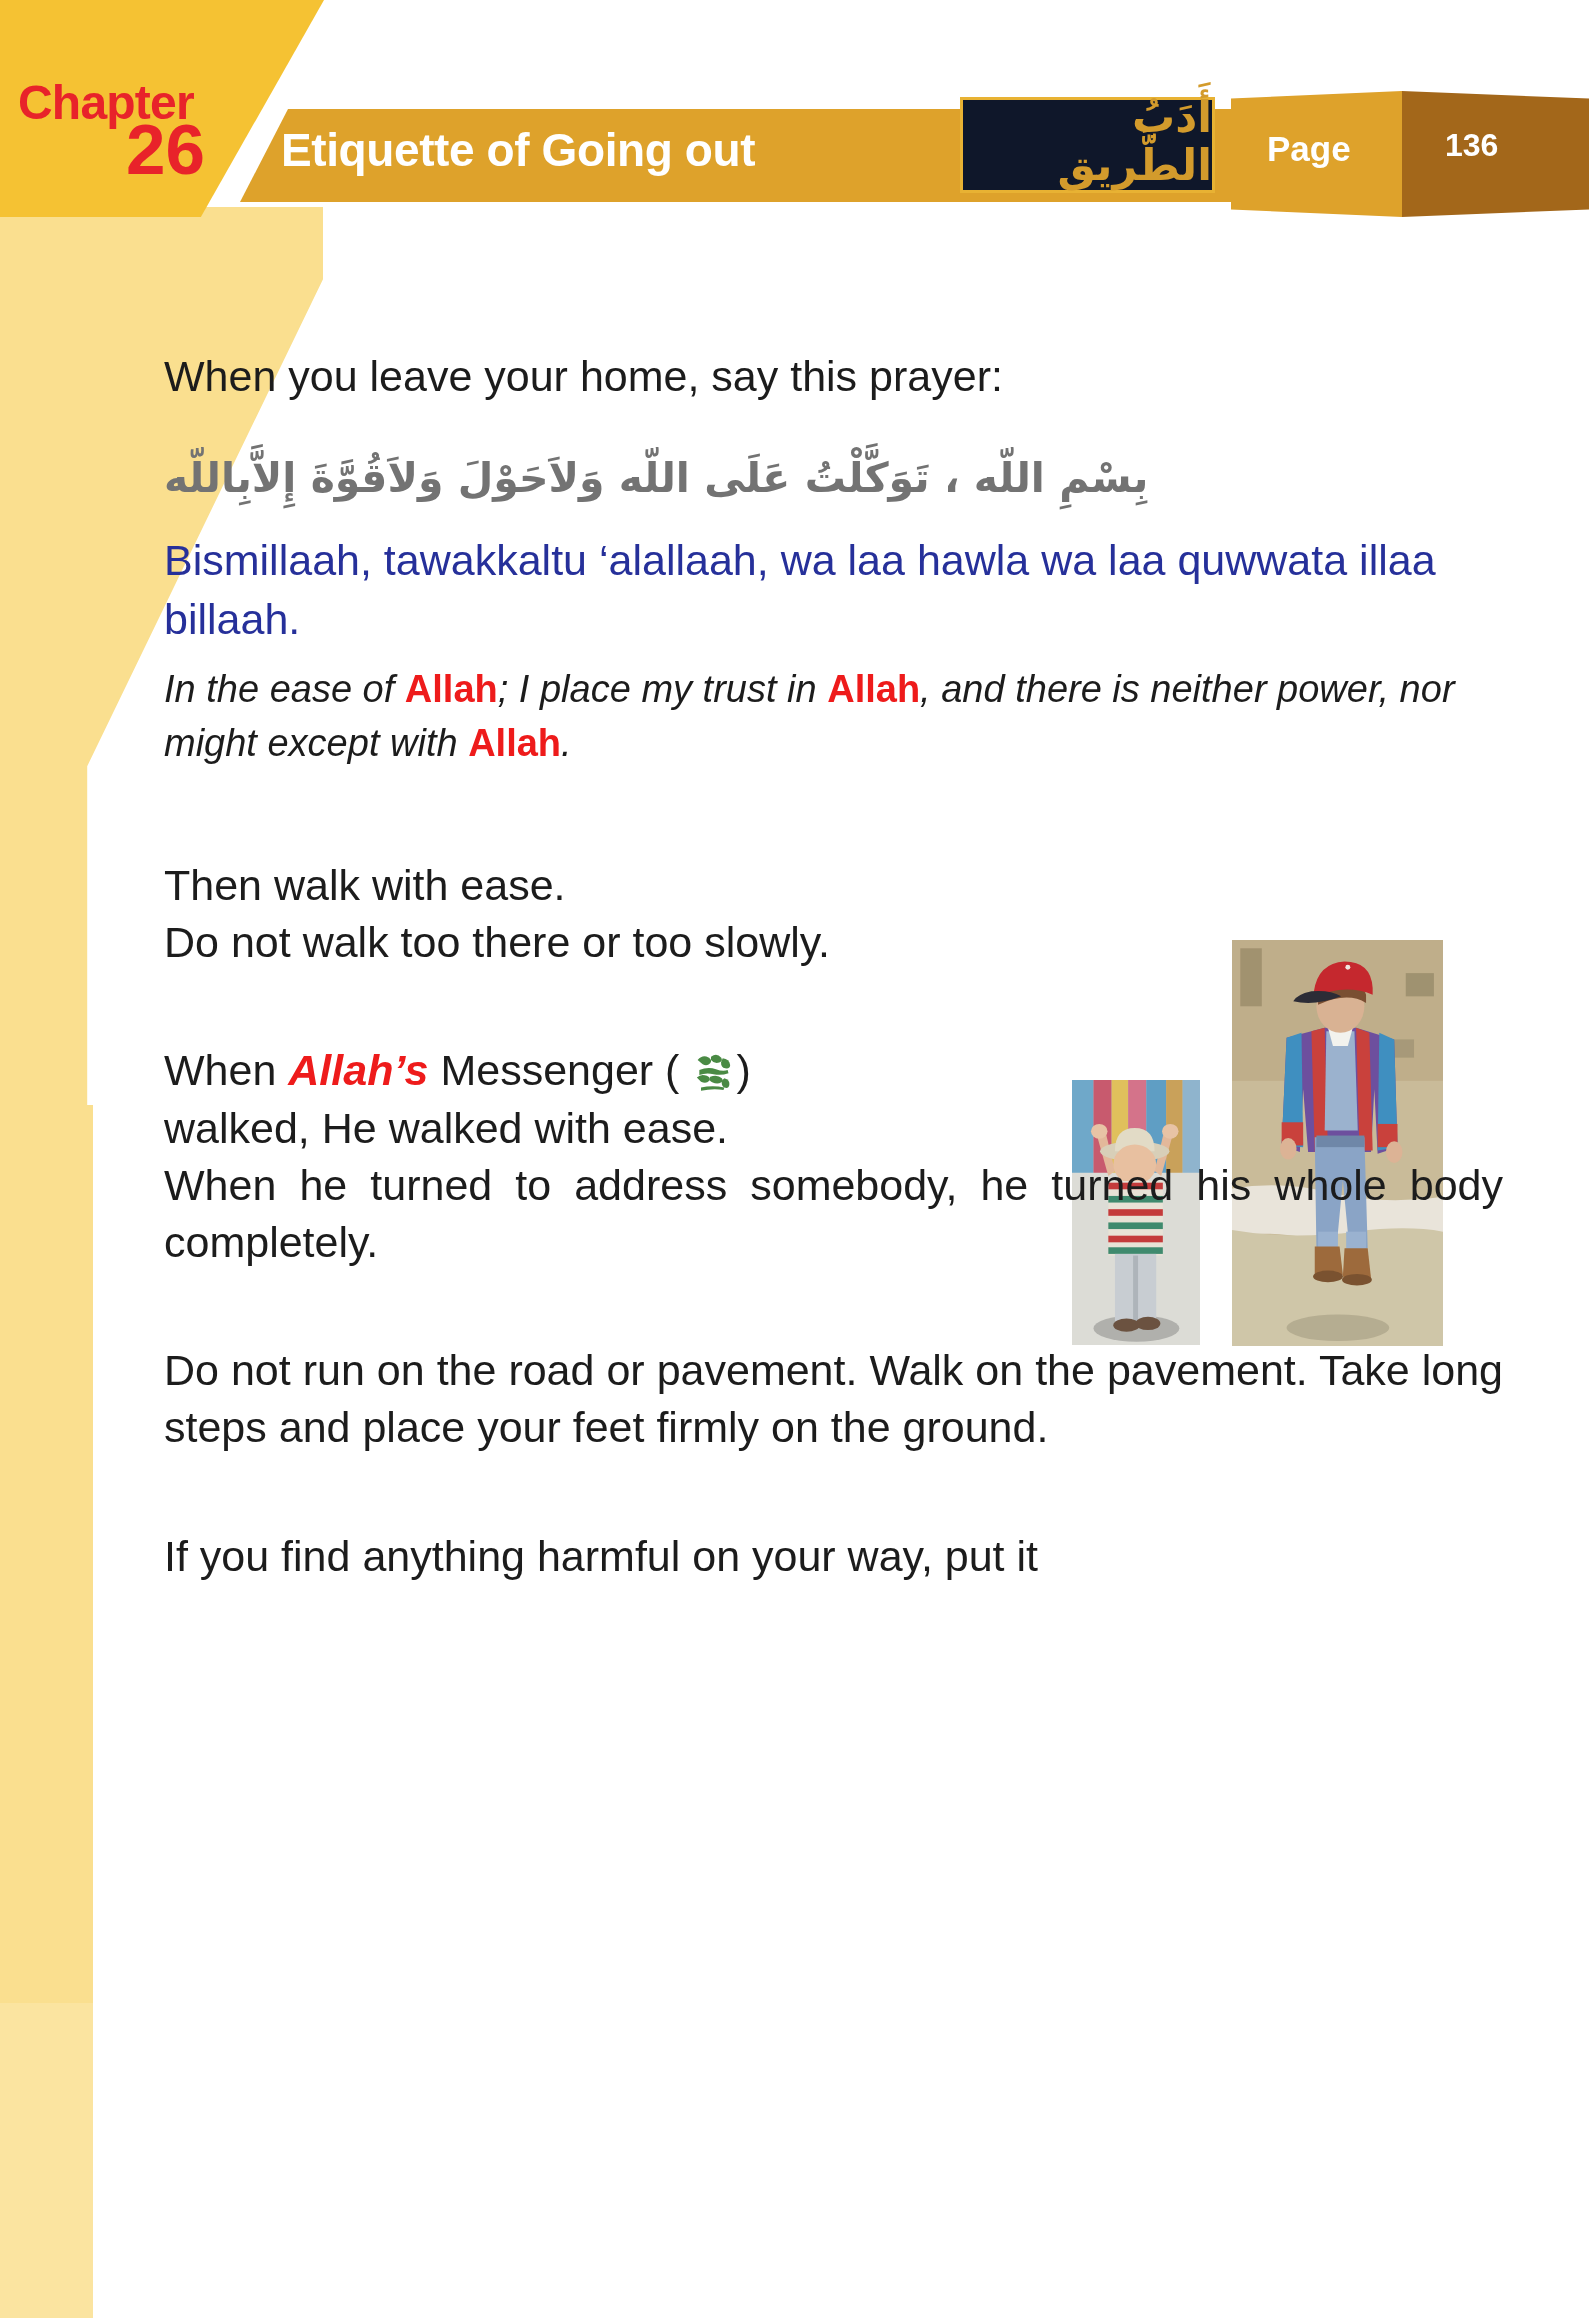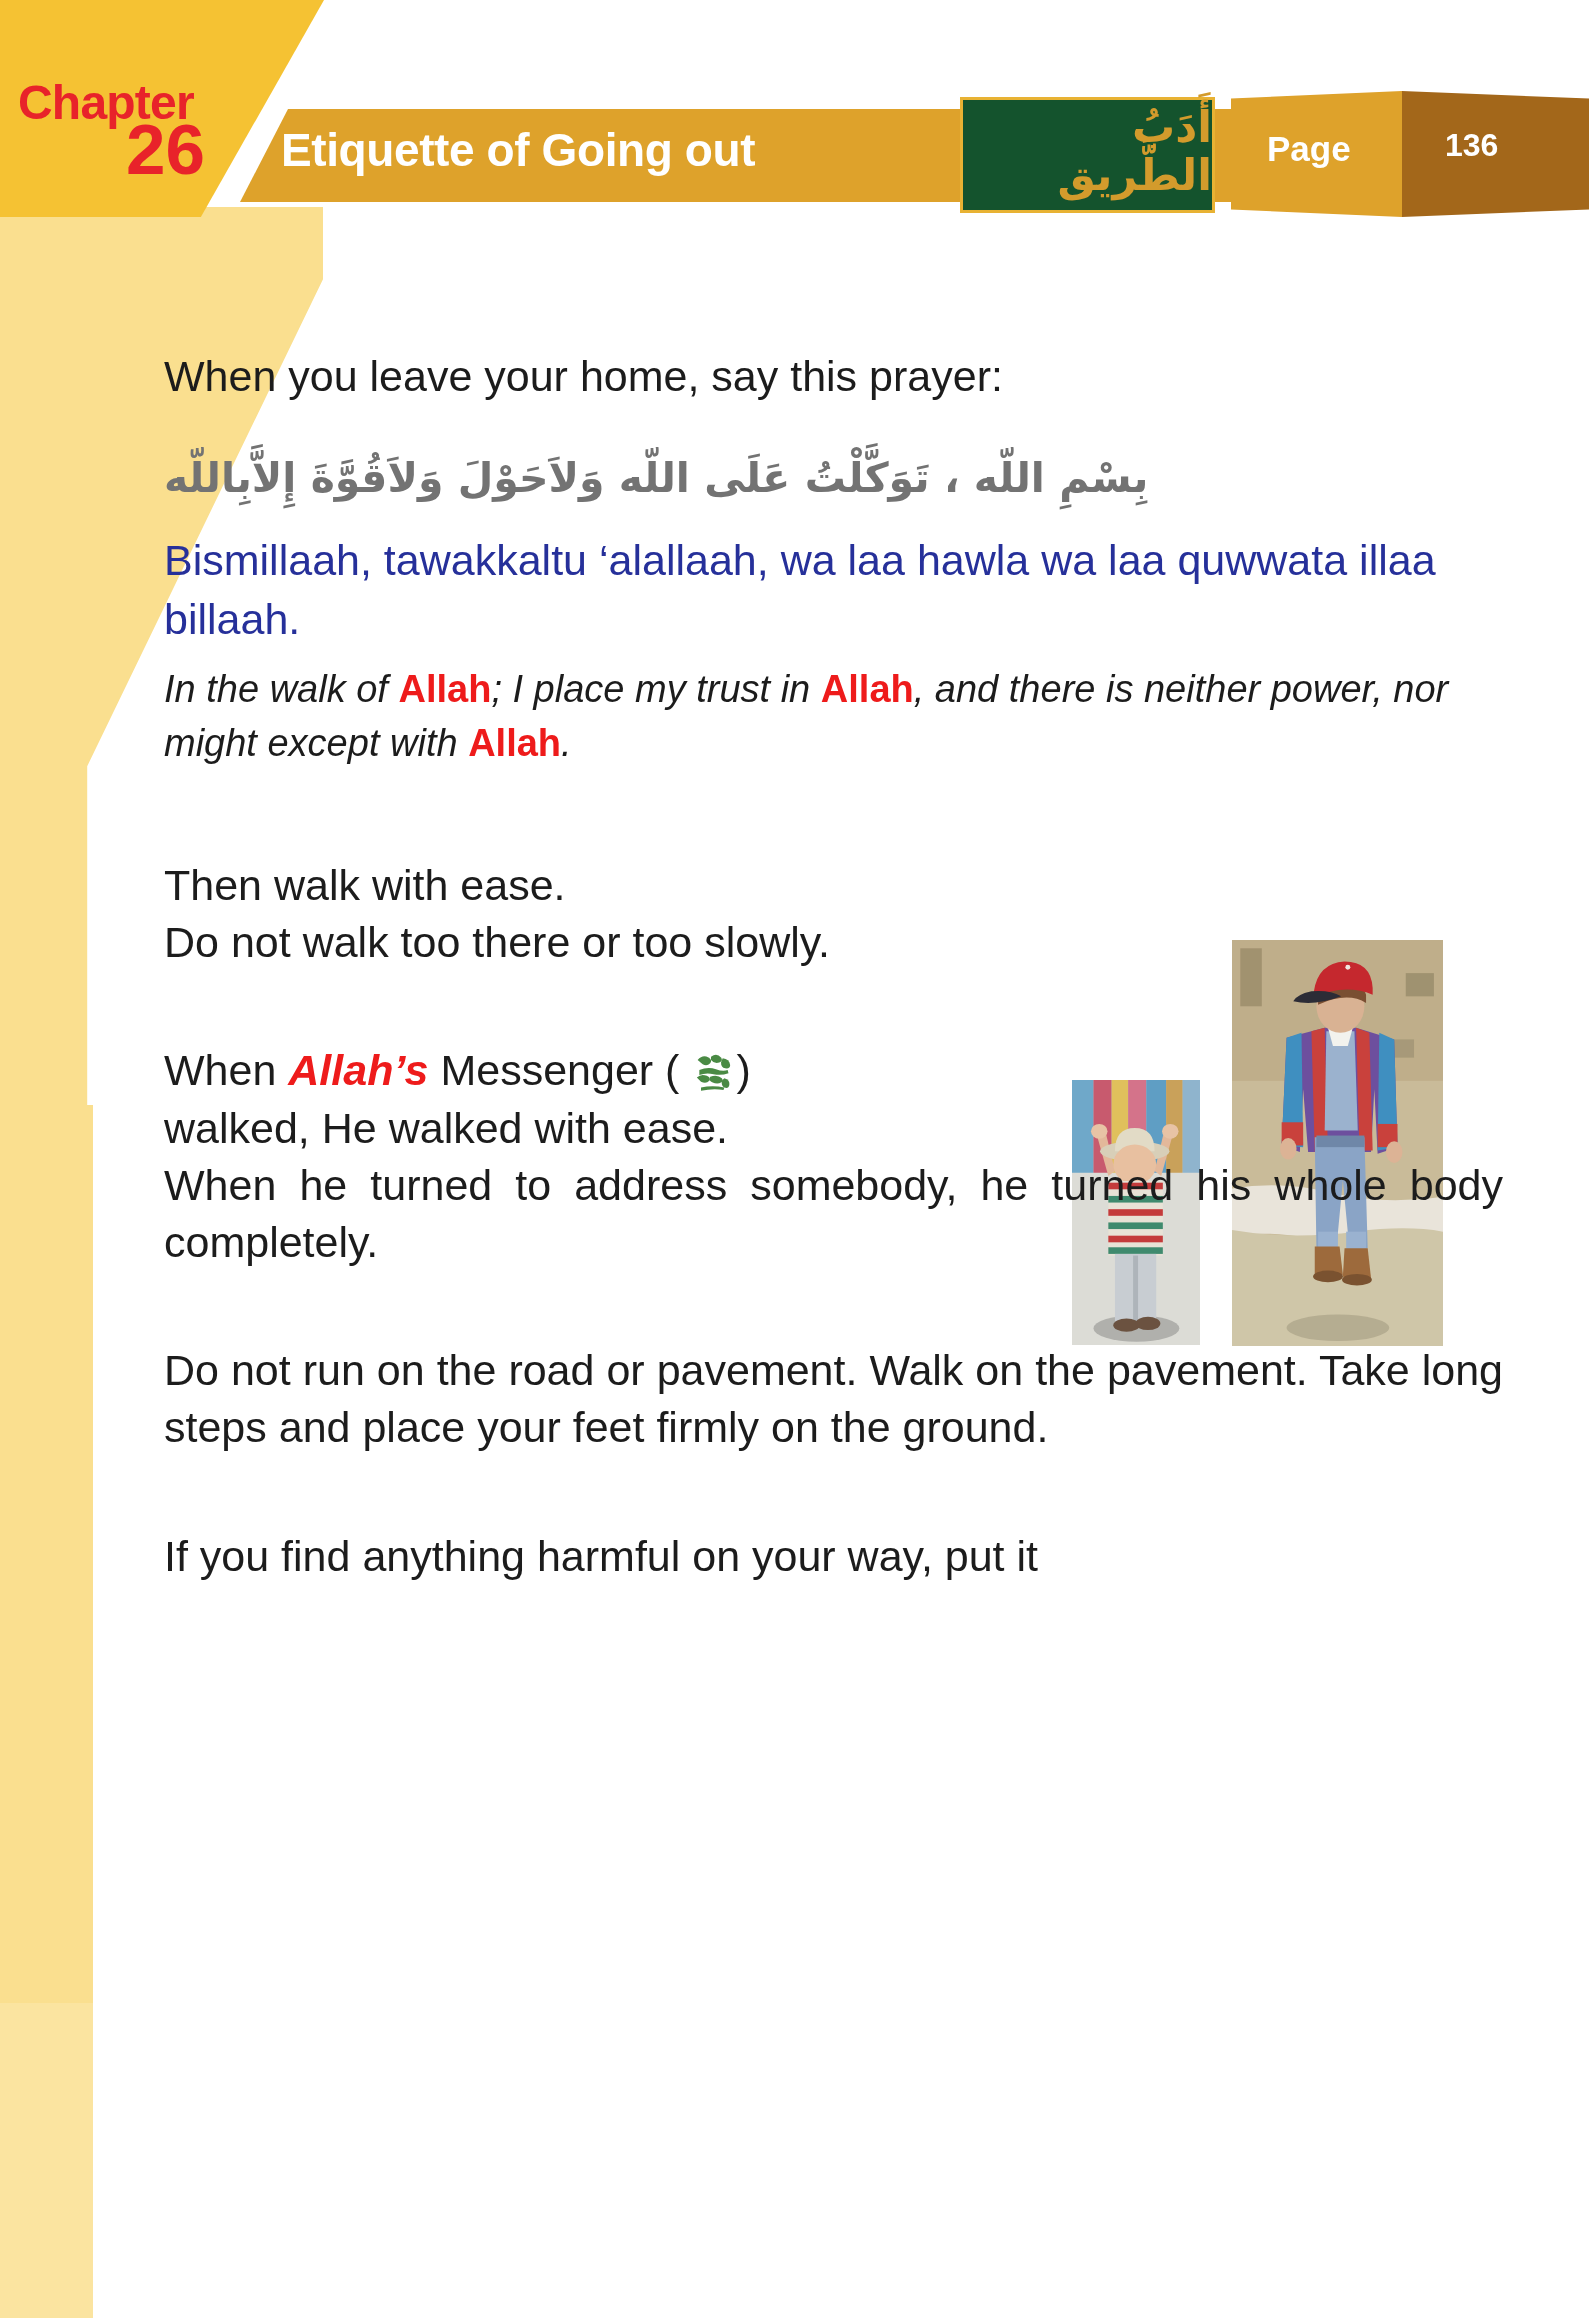--- a/index.html
+++ b/index.html
@@ -104,8 +104,8 @@
     left: 960px;
     top: 97px;
     width: 255px;
-    height: 116px;
-    background: #14532d;
+    height: 96px;
+    background: #0f172a;
     border: 3.3px solid #e8b233;
     z-index: 5;
     display: flex;

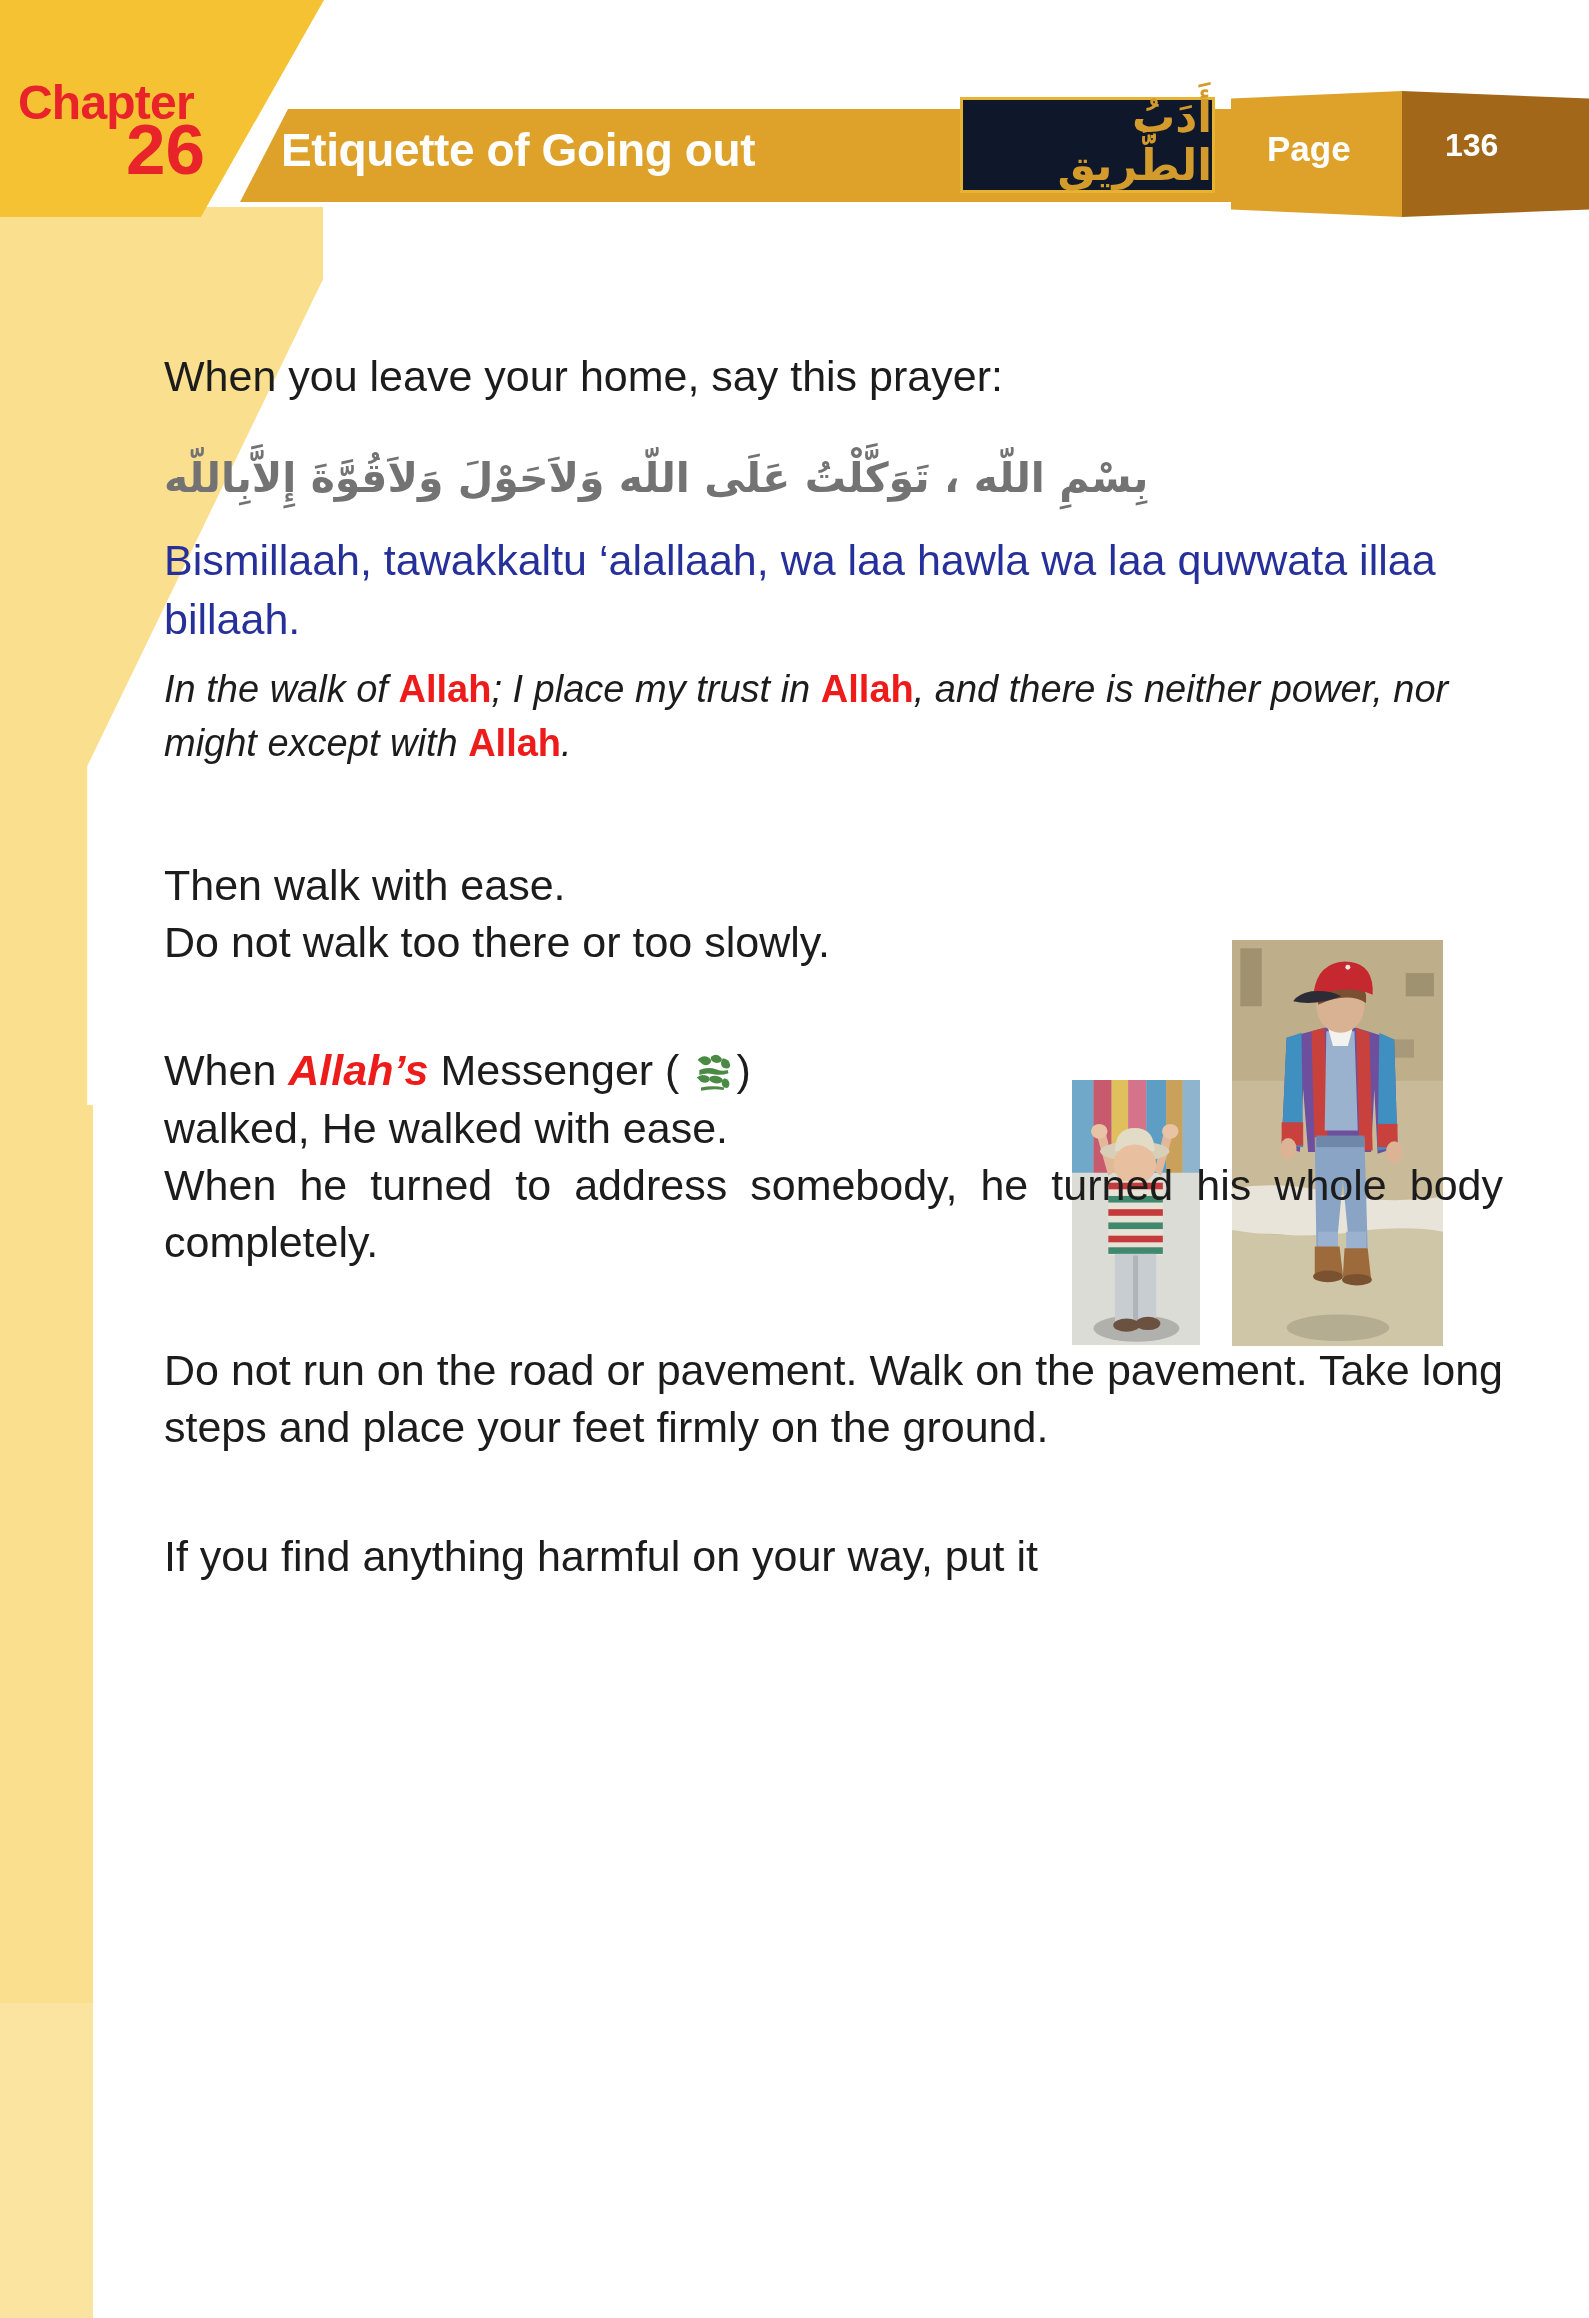--- a/index.html
+++ b/index.html
@@ -378,7 +378,7 @@
   <p class="translit">Bismillaah, tawakkaltu ‘alallaah, wa laa hawla wa laa quwwata illaa billaah.</p>
 
   <p class="translation">
-    <span>In the walk of </span><span class="red-bold">Allah</span><span>; I place my trust in </span><span class="red-bold">Allah</span><span>, and there is neither power, nor might except with </span><span class="red-bold">Allah</span><span>.</span>
+    <span>In the ease of </span><span class="red-bold">Allah</span><span>; I place my trust in </span><span class="red-bold">Allah</span><span>, and there is neither power, nor might except with </span><span class="red-bold">Allah</span><span>.</span>
   </p>
 
   <div class="spacer-lg"></div>

